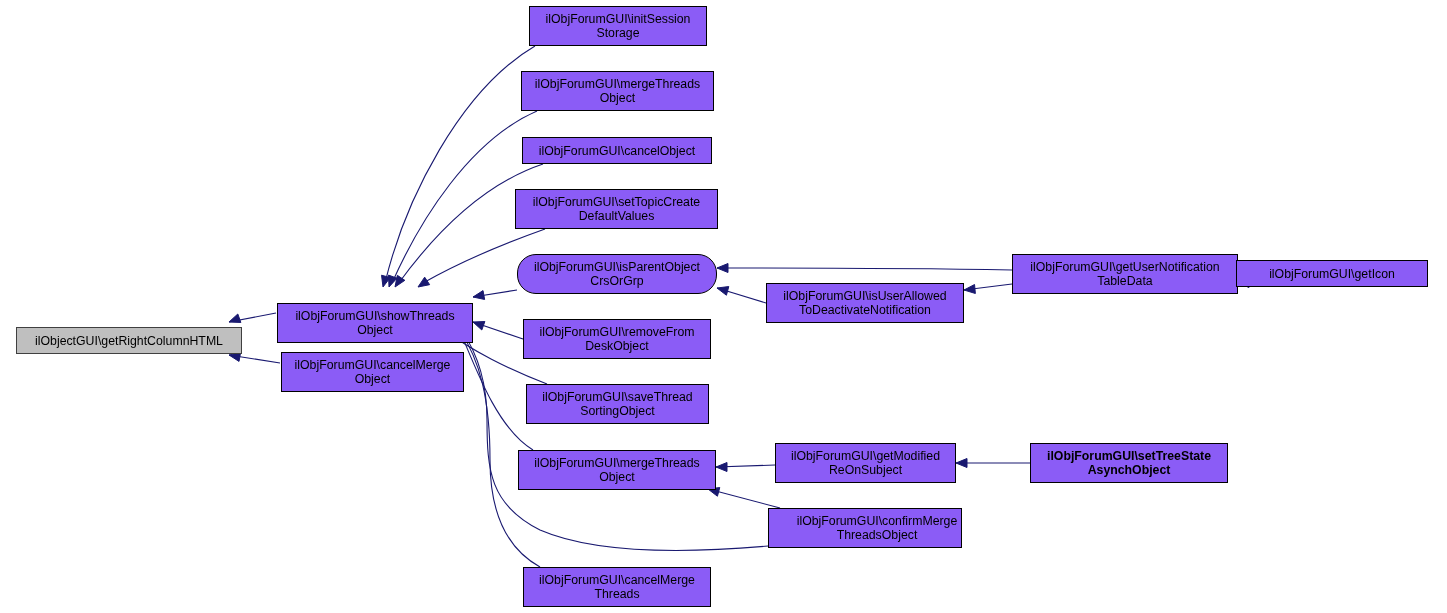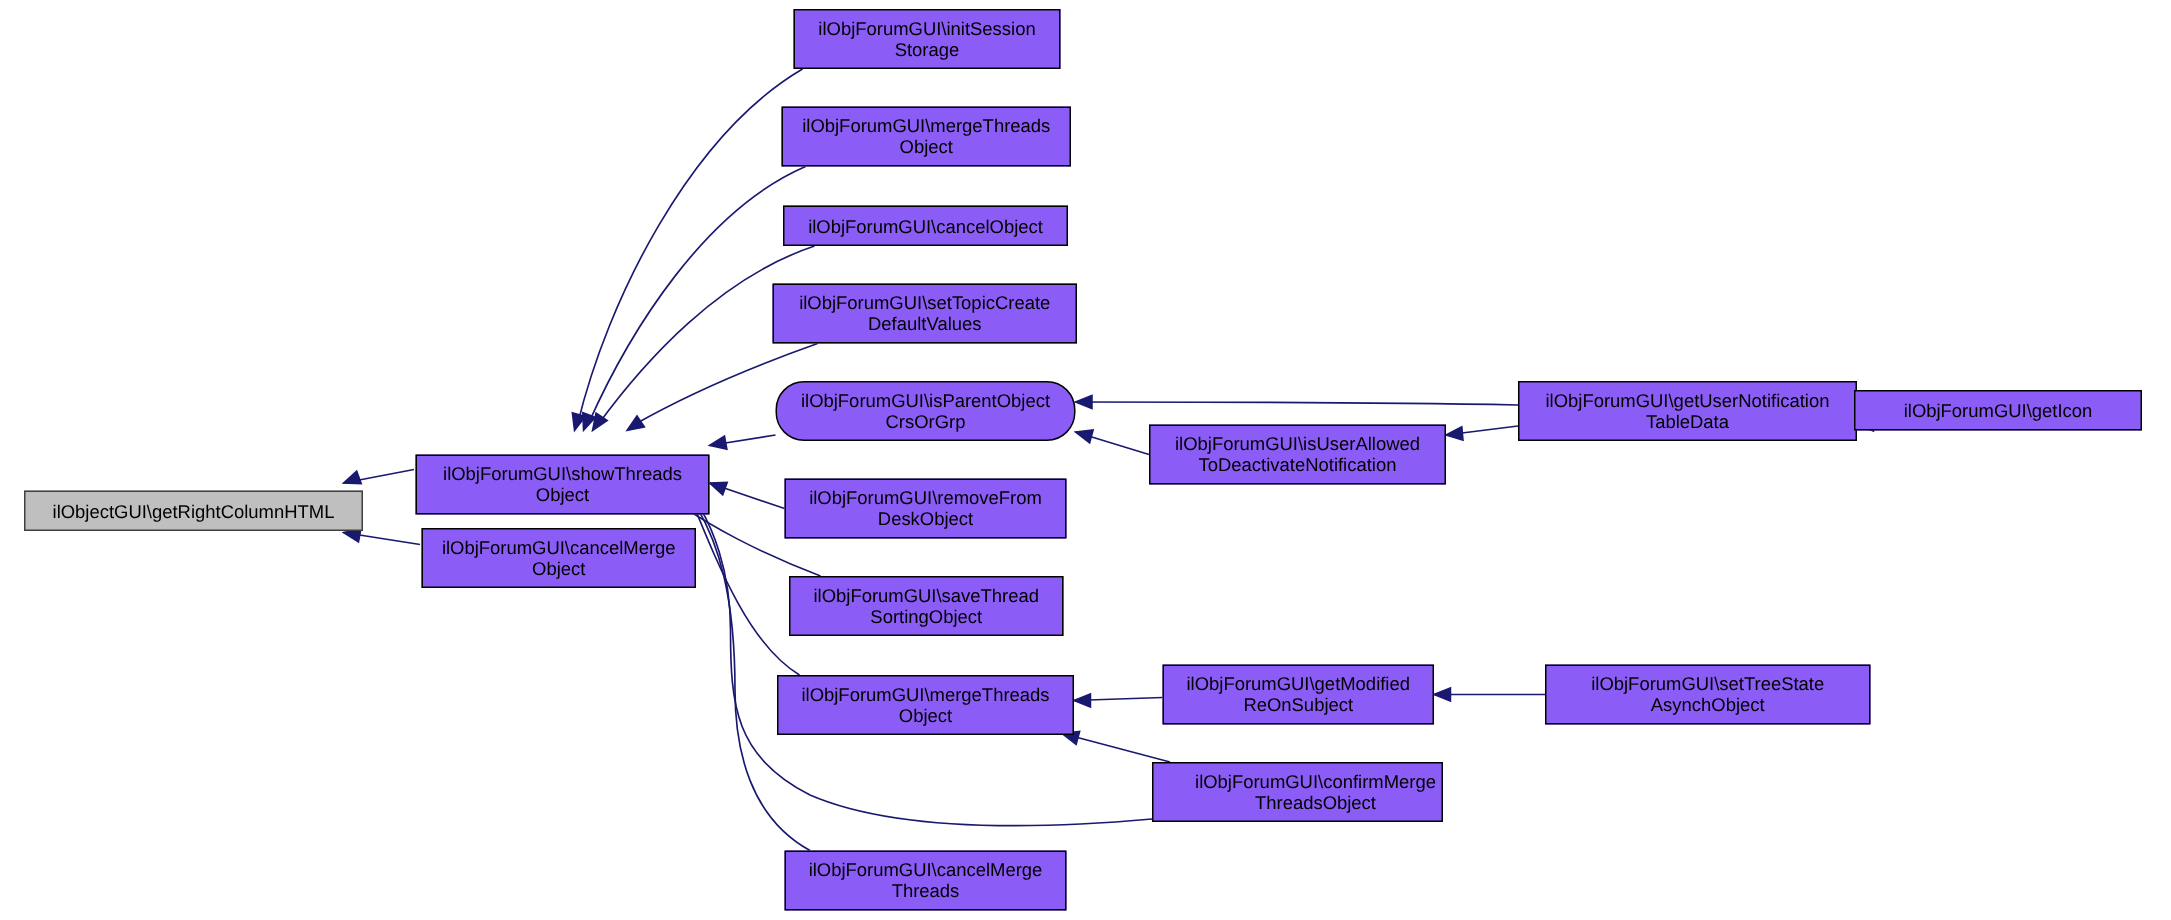--- a/index.html
+++ b/index.html
@@ -131,7 +131,7 @@
 ReOnSubject</div>
 <div class="node" style="left:768px;top:508px;width:194px;height:40px;padding-left:24px;">ilObjForumGUI\confirmMerge
 ThreadsObject</div>
-<div class="node" style="left:1030px;top:443px;width:217px;height:40px;">ilObjForumGUI\setTreeState
+<div class="node" style="left:1030px;top:443px;width:198px;height:40px;font-weight:bold;">ilObjForumGUI\setTreeState
 AsynchObject</div>
 
 </body></html>

